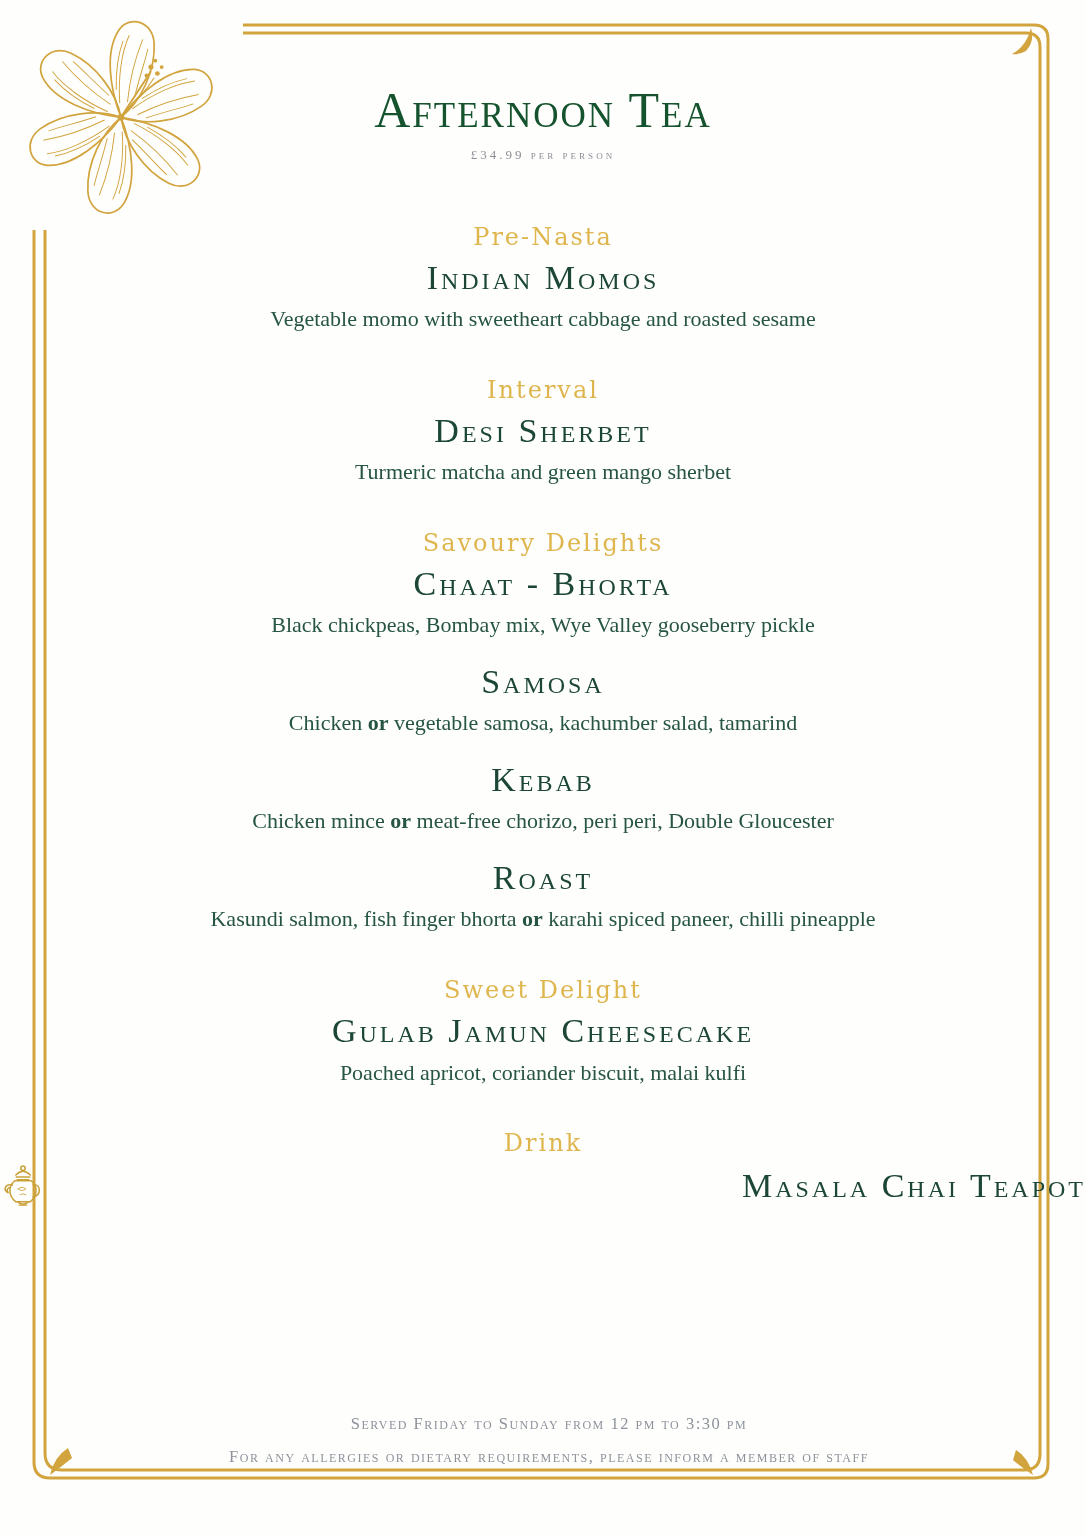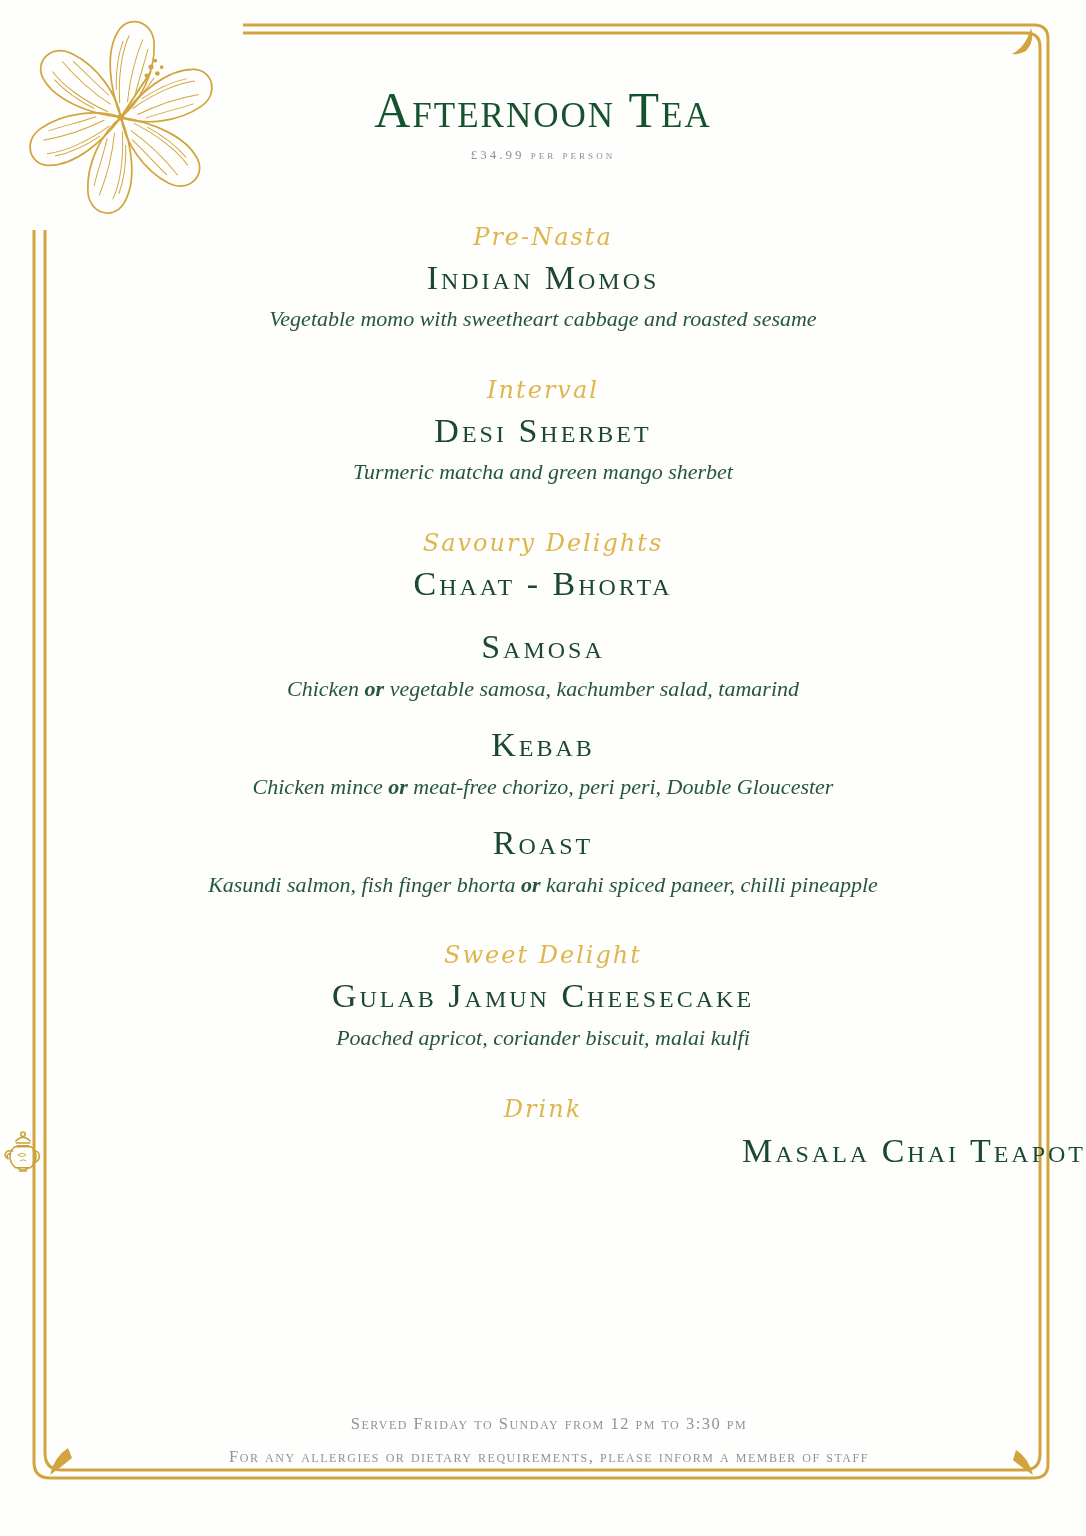--- a/index.html
+++ b/index.html
@@ -25,7 +25,7 @@
   .menu{margin-top:60px;}
   .course{margin-bottom:42px;}
   .course-label{
-    color:#dfb54e;font-size:24px;font-style:italic;letter-spacing:2px;
+    color:#dfb54e;font-size:24px;letter-spacing:2px;
     font-family:"DejaVu Serif", serif;margin-bottom:6px;
   }
   .menu-item{margin-bottom:21px;}

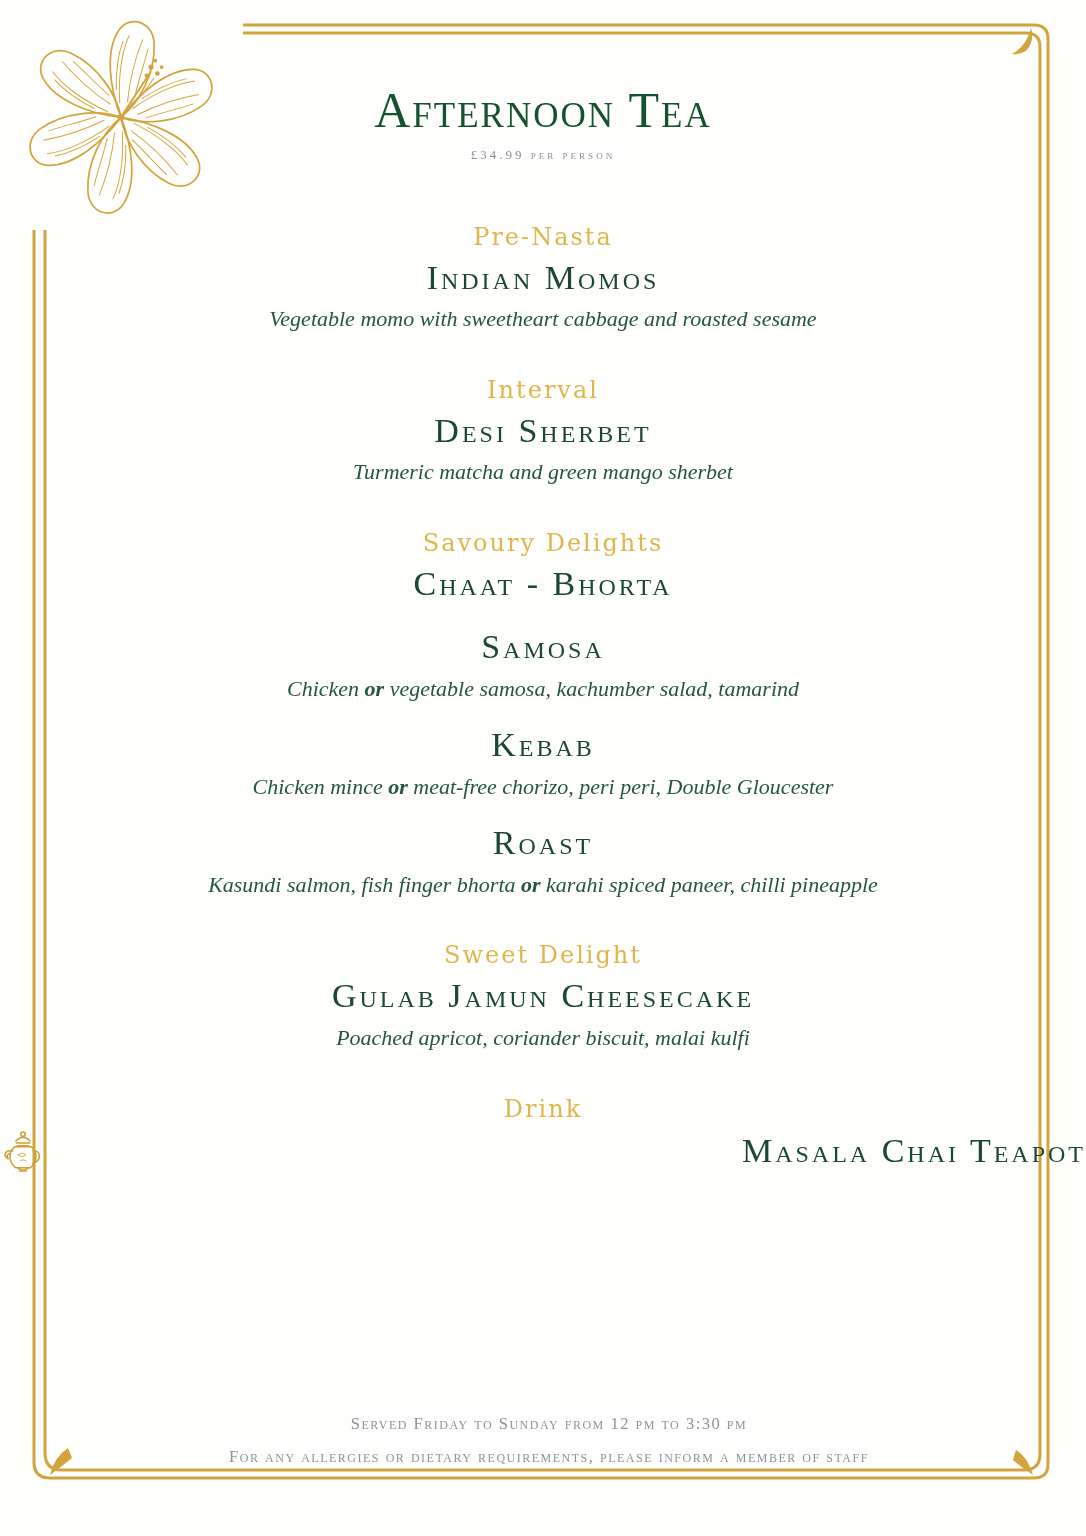--- a/index.html
+++ b/index.html
@@ -34,7 +34,7 @@
     letter-spacing:3px;font-weight:normal;margin:0 0 6px 0;line-height:1.25;
   }
   .item-desc{
-    font-size:22px;font-style:italic;color:#275544;line-height:1.3;margin:0;
+    font-size:22px;color:#275544;line-height:1.3;margin:0;
   }
   .desc-bold{font-weight:bold;}
   .drink-row{display:flex;align-items:center;justify-content:space-between;gap:10px;}

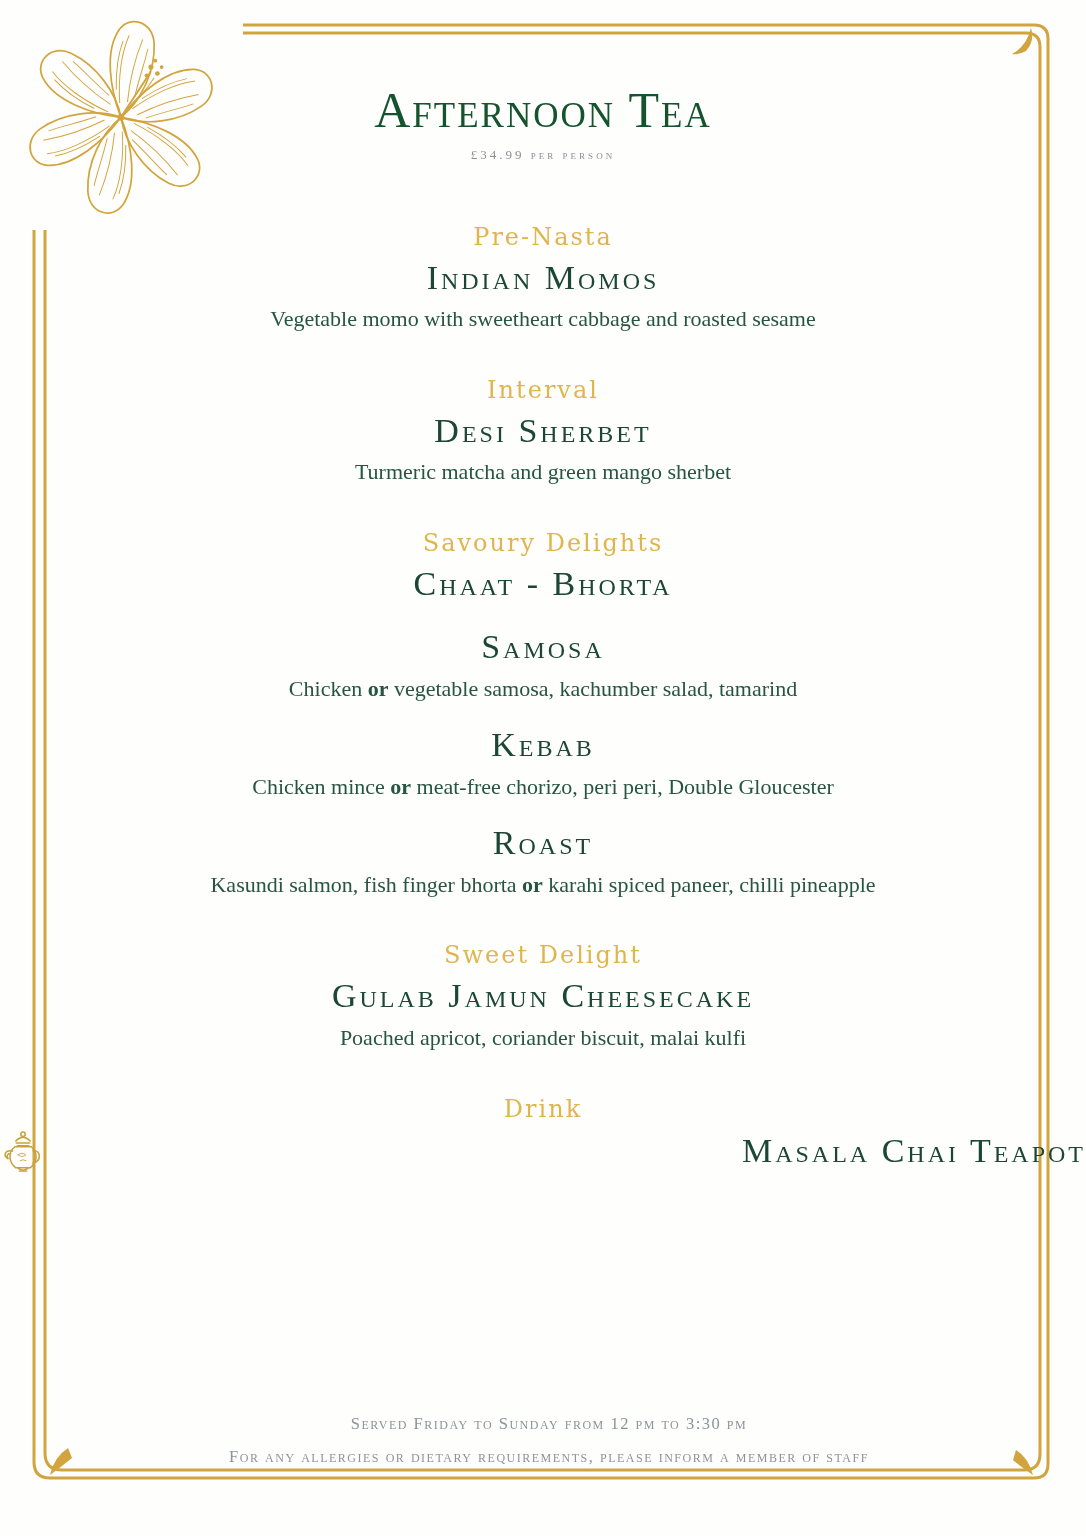--- a/index.html
+++ b/index.html
@@ -123,6 +123,7 @@
 
       <div class="menu-item">
         <h2 class="item-name">Chaat - Bhorta</h2>
+        <p class="item-desc"><span>Black chickpeas, Bombay mix, Wye Valley gooseberry pickle</span><span class="desc-bold"></span><span></span></p>
       </div>
 
       <div class="menu-item">

